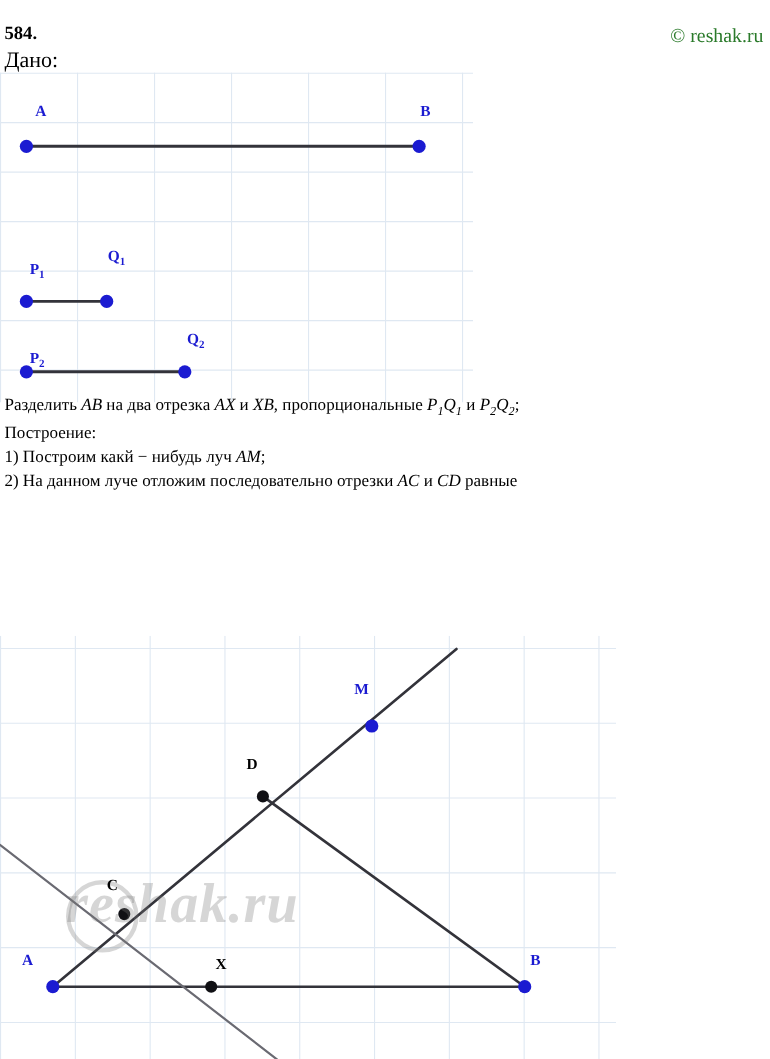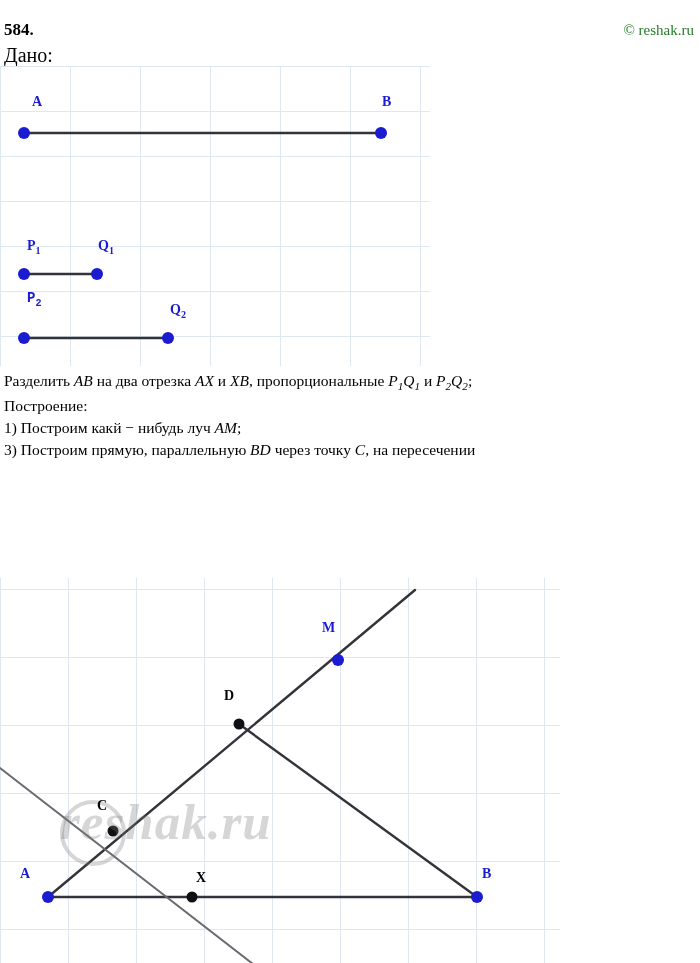--- a/index.html
+++ b/index.html
@@ -34,7 +34,7 @@
     position: absolute;
     right: 6px;
     top: 4px;
-    font-size: 15px;
+    font-size: 18px;
     color: #2a7a2a;
     font-family: "Liberation Serif", serif;
   }

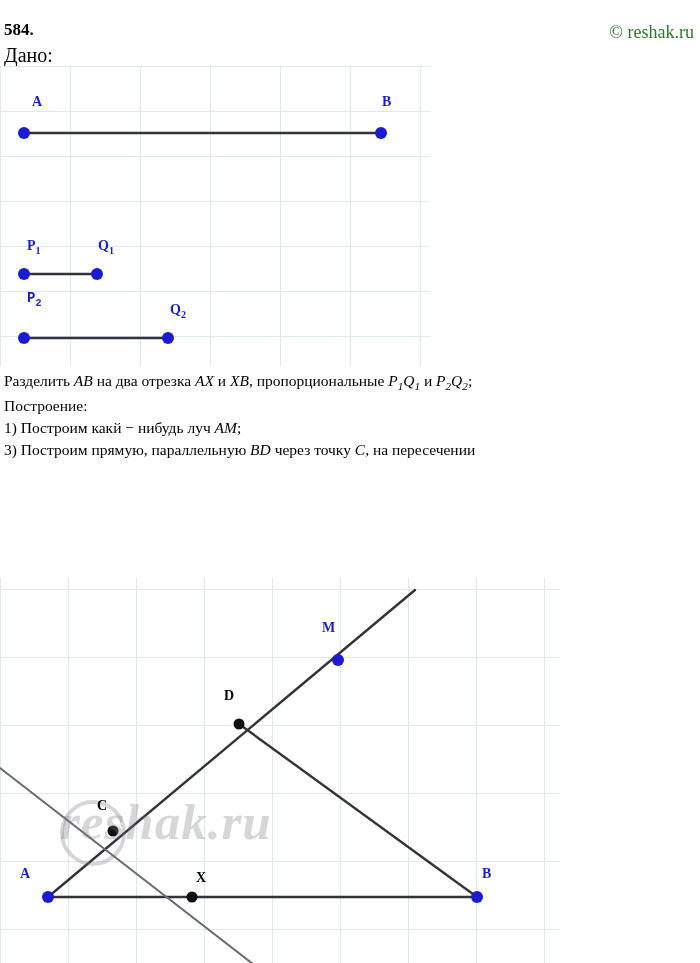--- a/index.html
+++ b/index.html
@@ -168,7 +168,7 @@
     <div class="pt-label" style="left:27px; top:172px;">
       <span>P</span><sub>1</sub>
     </div>
-    <div class="pt-label" style="left:98px; top:172px;">
+    <div class="pt-label" style="left:98px; top:160px;">
       <span>Q</span><sub>1</sub>
     </div>
     <div class="pt-label" style="left:27px; top:224px;font-family:Liberation Mono, monospace;">

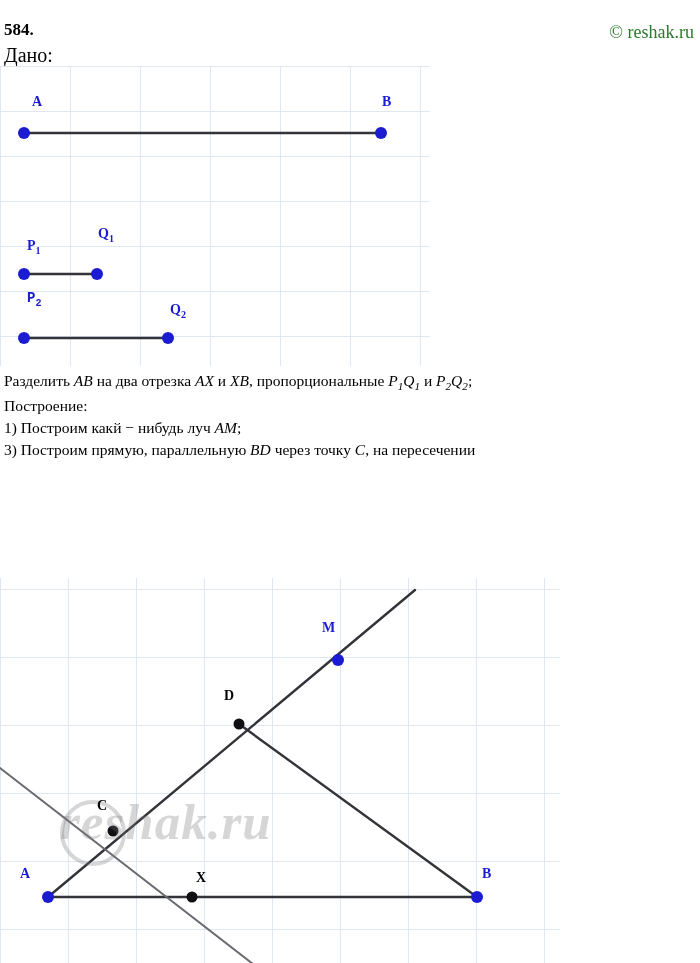--- a/index.html
+++ b/index.html
@@ -171,7 +171,7 @@
     <div class="pt-label" style="left:98px; top:160px;">
       <span>Q</span><sub>1</sub>
     </div>
-    <div class="pt-label" style="left:27px; top:224px;font-family:Liberation Mono, monospace;">
+    <div class="pt-label" style="left:27px; top:253px;">
       <span>P</span><sub>2</sub>
     </div>
     <div class="pt-label" style="left:170px; top:236px;">

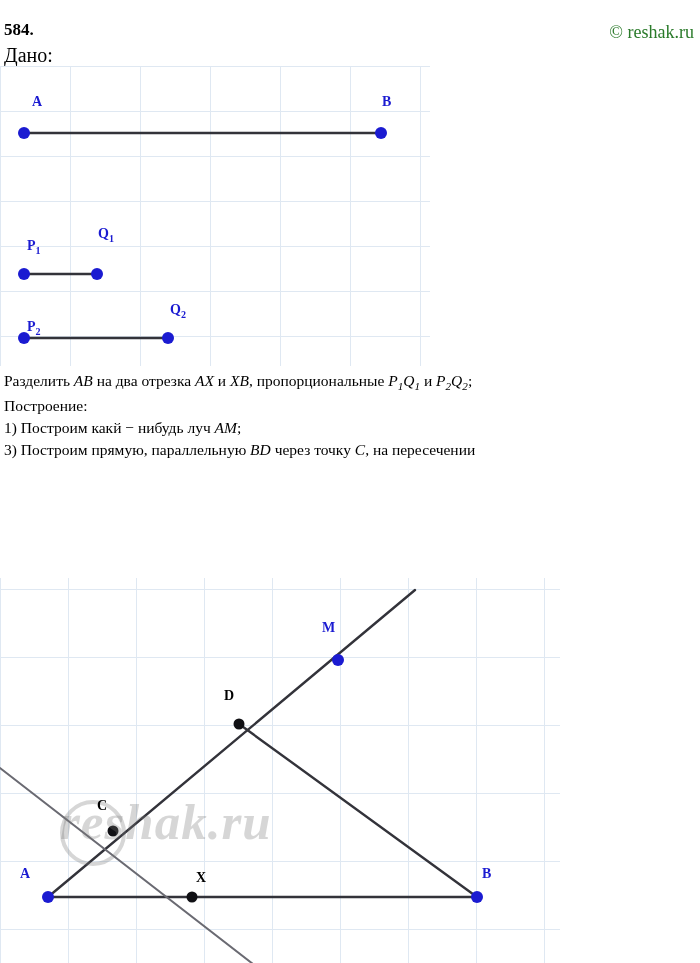--- a/index.html
+++ b/index.html
@@ -67,7 +67,7 @@
   .text-block {
     position: absolute;
     left: 4px;
-    top: 352px;
+    top: 340px;
     width: 694px;
     font-size: 15.5px;
     line-height: 1.42;

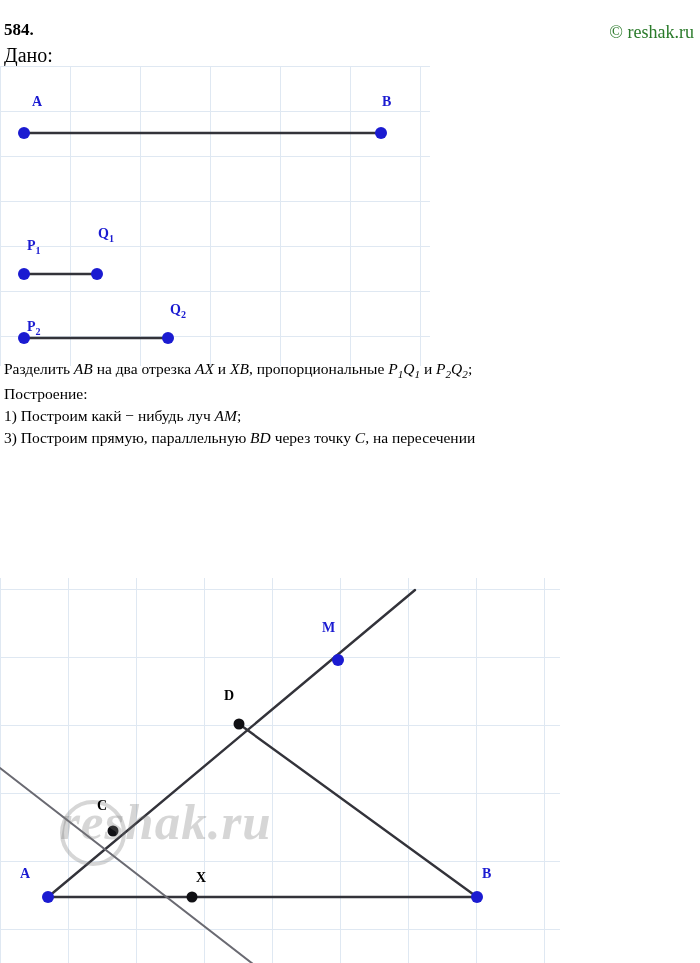--- a/index.html
+++ b/index.html
@@ -186,6 +186,9 @@
     <div class="line">Построение:</div>
     <div class="line">
       1) Построим какй − нибудь луч <span class="it">AM</span>;
+    </div>
+    <div class="line">
+      2) На данном луче отложим последовательно отрезки <span class="it">AC</span> и <span class="it">CD</span> равные
     </div>
     <div class="line">
       3) Построим прямую, параллельную <span class="it">BD</span> через точку <span class="it">C</span>, на пересечении

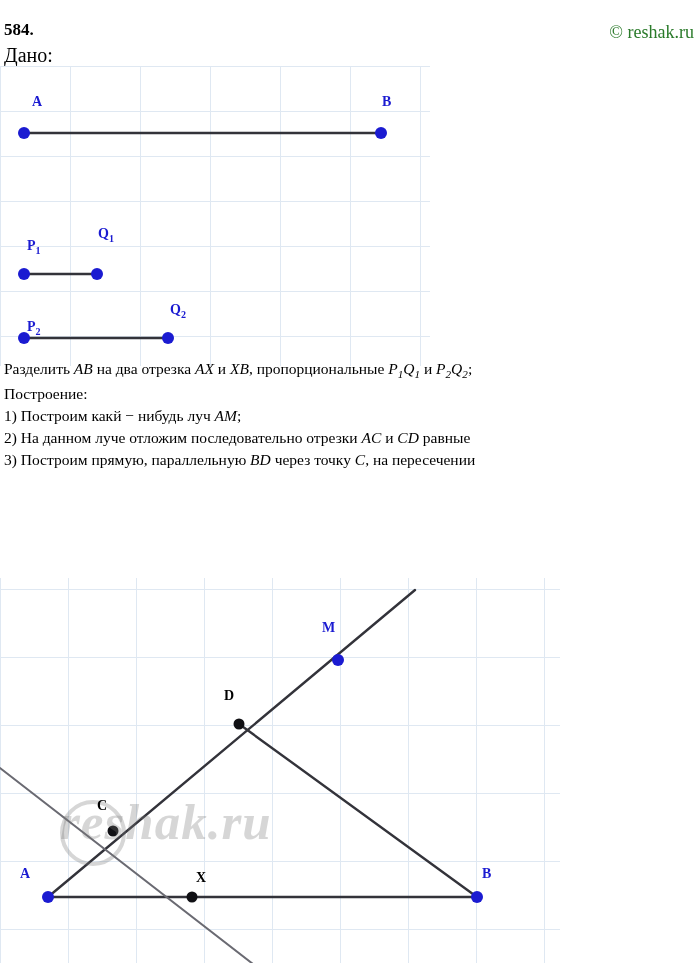--- a/index.html
+++ b/index.html
@@ -189,9 +189,6 @@
     </div>
     <div class="line">
       2) На данном луче отложим последовательно отрезки <span class="it">AC</span> и <span class="it">CD</span> равные
-    </div>
-    <div class="line">
-      3) Построим прямую, параллельную <span class="it">BD</span> через точку <span class="it">C</span>, на пересечении
     </div>
   </div>
 

